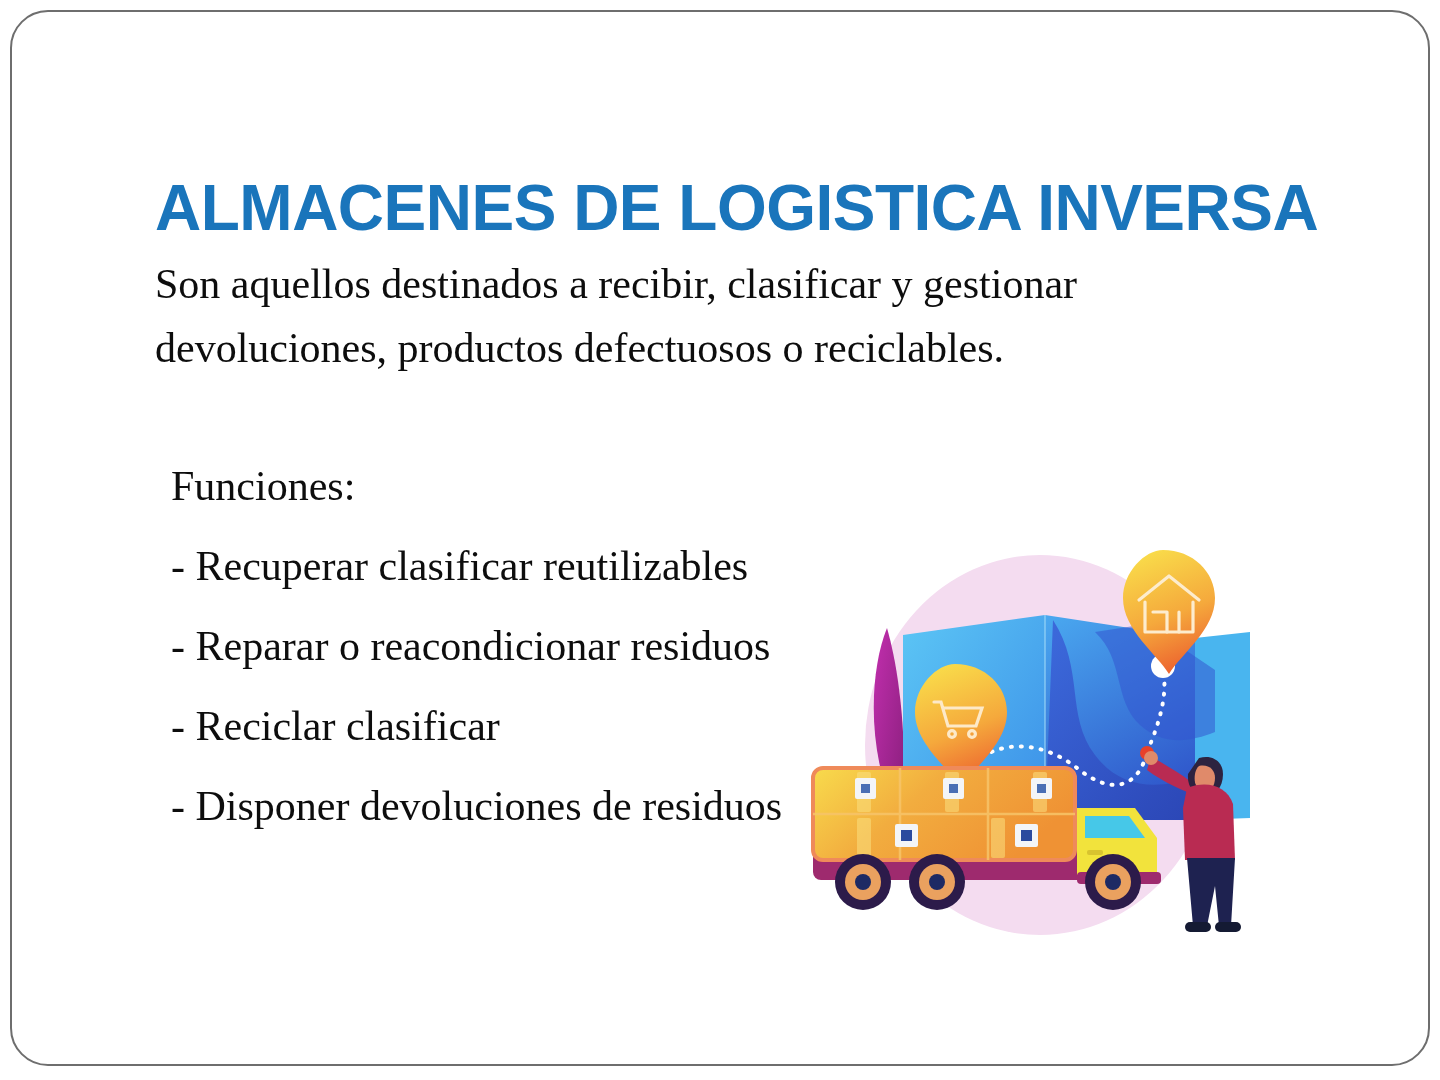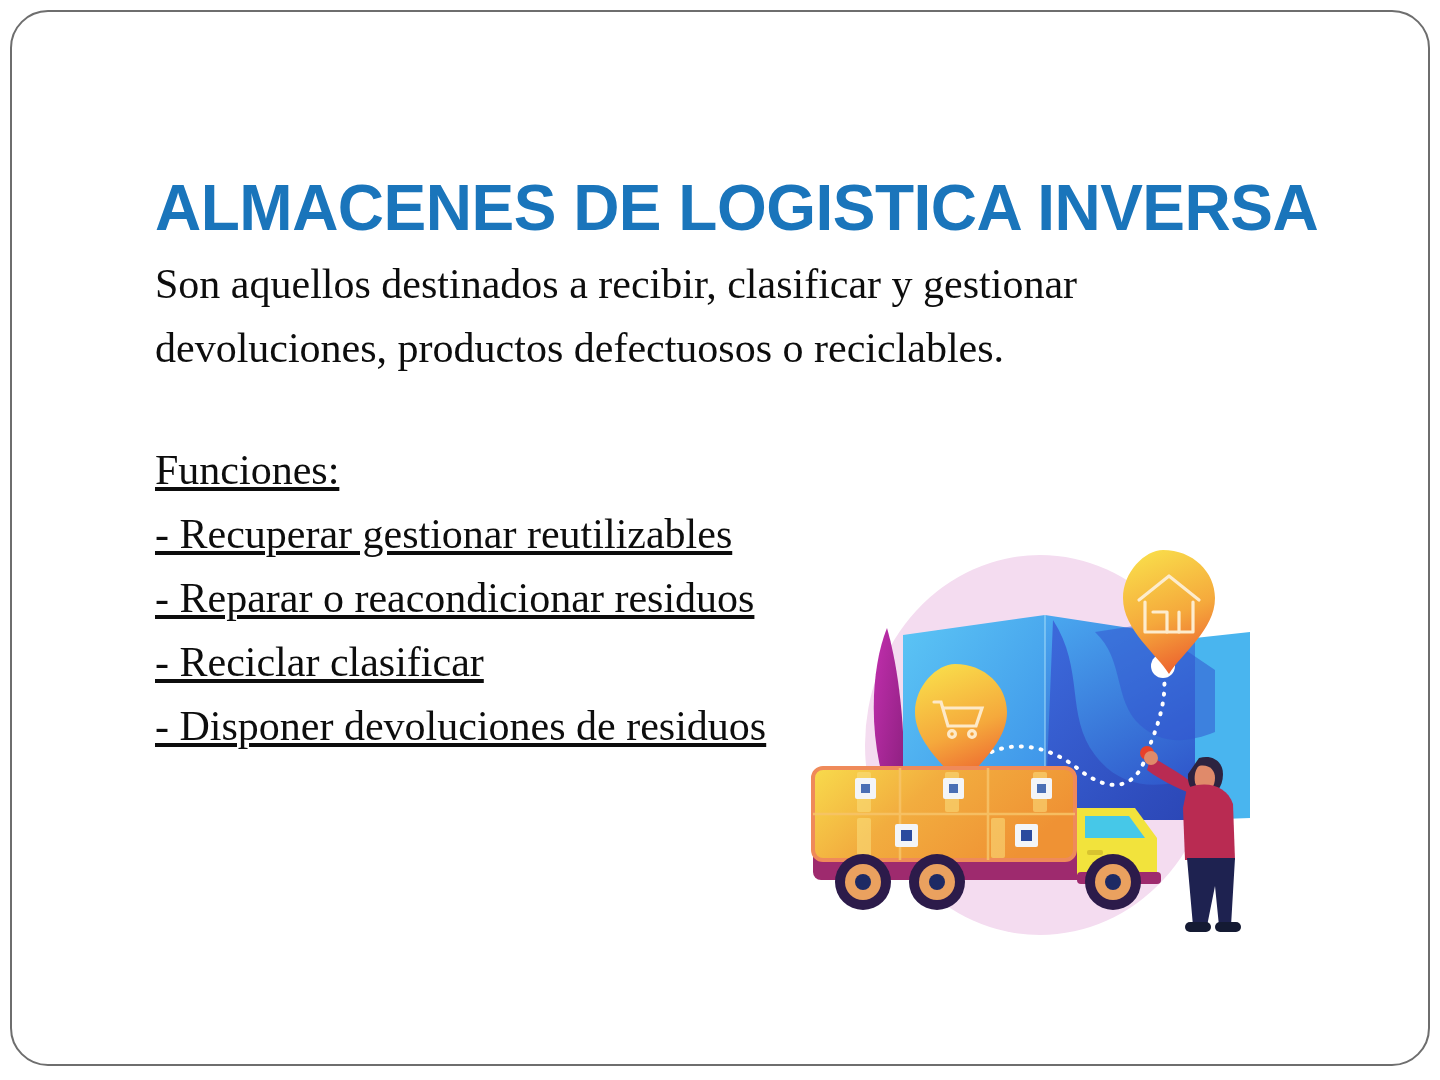--- a/index.html
+++ b/index.html
@@ -71,9 +71,8 @@
   }
 
   .list-line {
-    margin: 0;
+    margin: 16px;
     white-space: nowrap;
-    text-decoration: underline;
   }
 
   

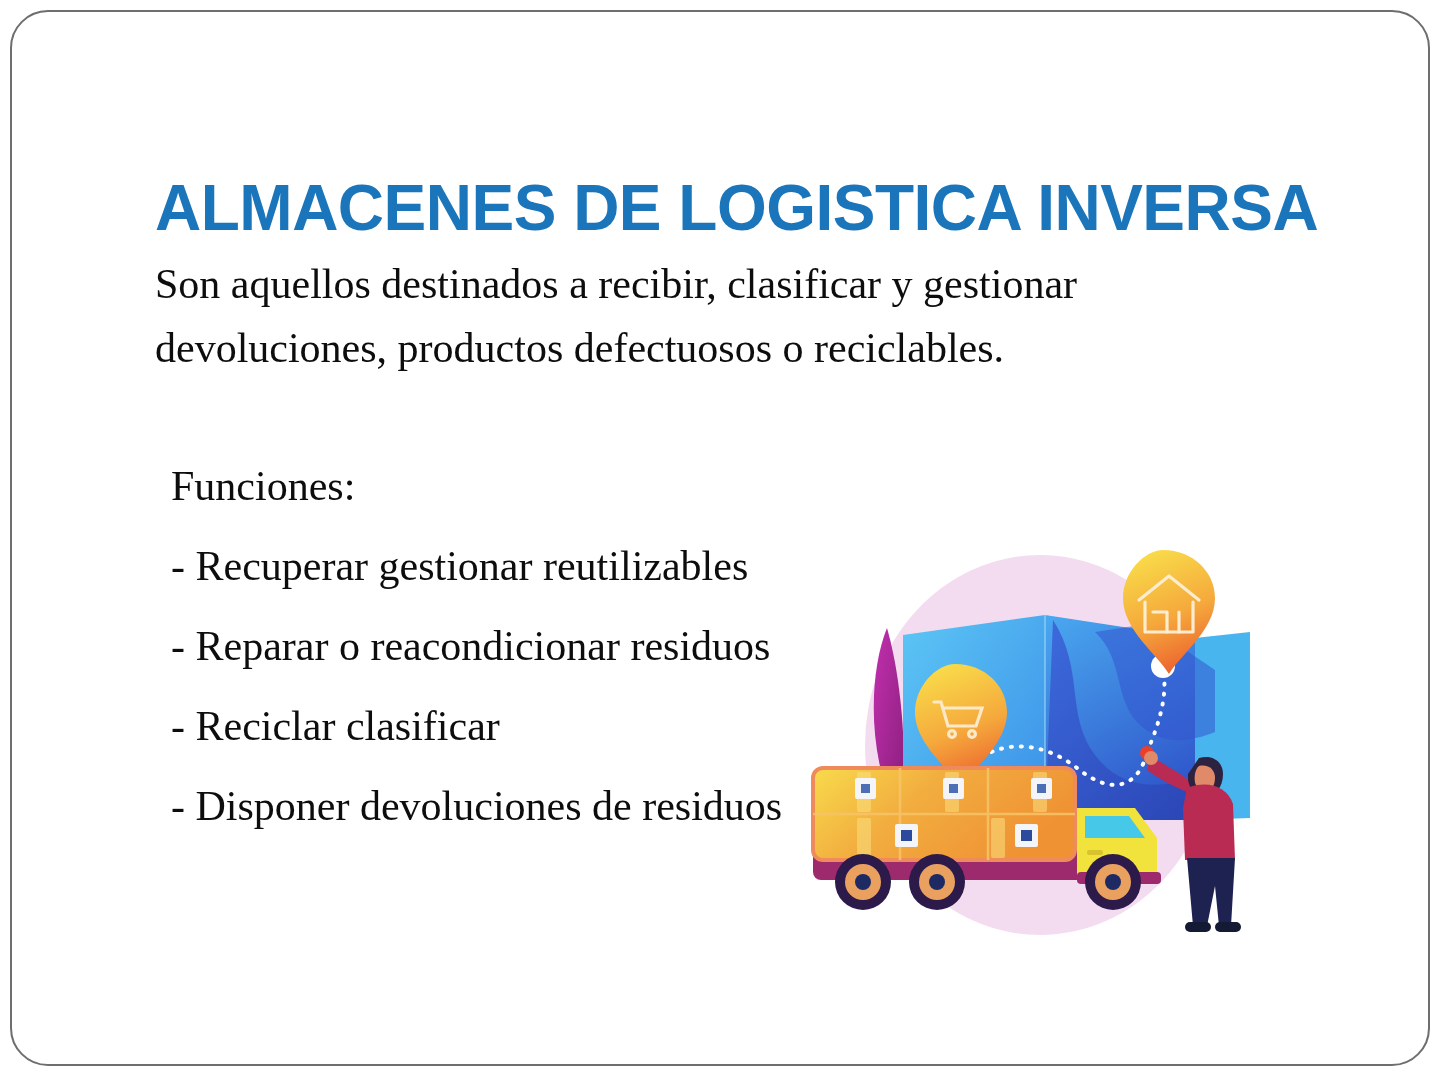--- a/index.html
+++ b/index.html
@@ -106,7 +106,7 @@
 
     <p class="list-line">Funciones:</p>
 
-    <p class="list-line">- Recuperar gestionar reutilizables</p>
+    <p class="list-line">- Recuperar clasificar reutilizables</p>
 
     <p class="list-line">- Reparar o reacondicionar residuos</p>
 

